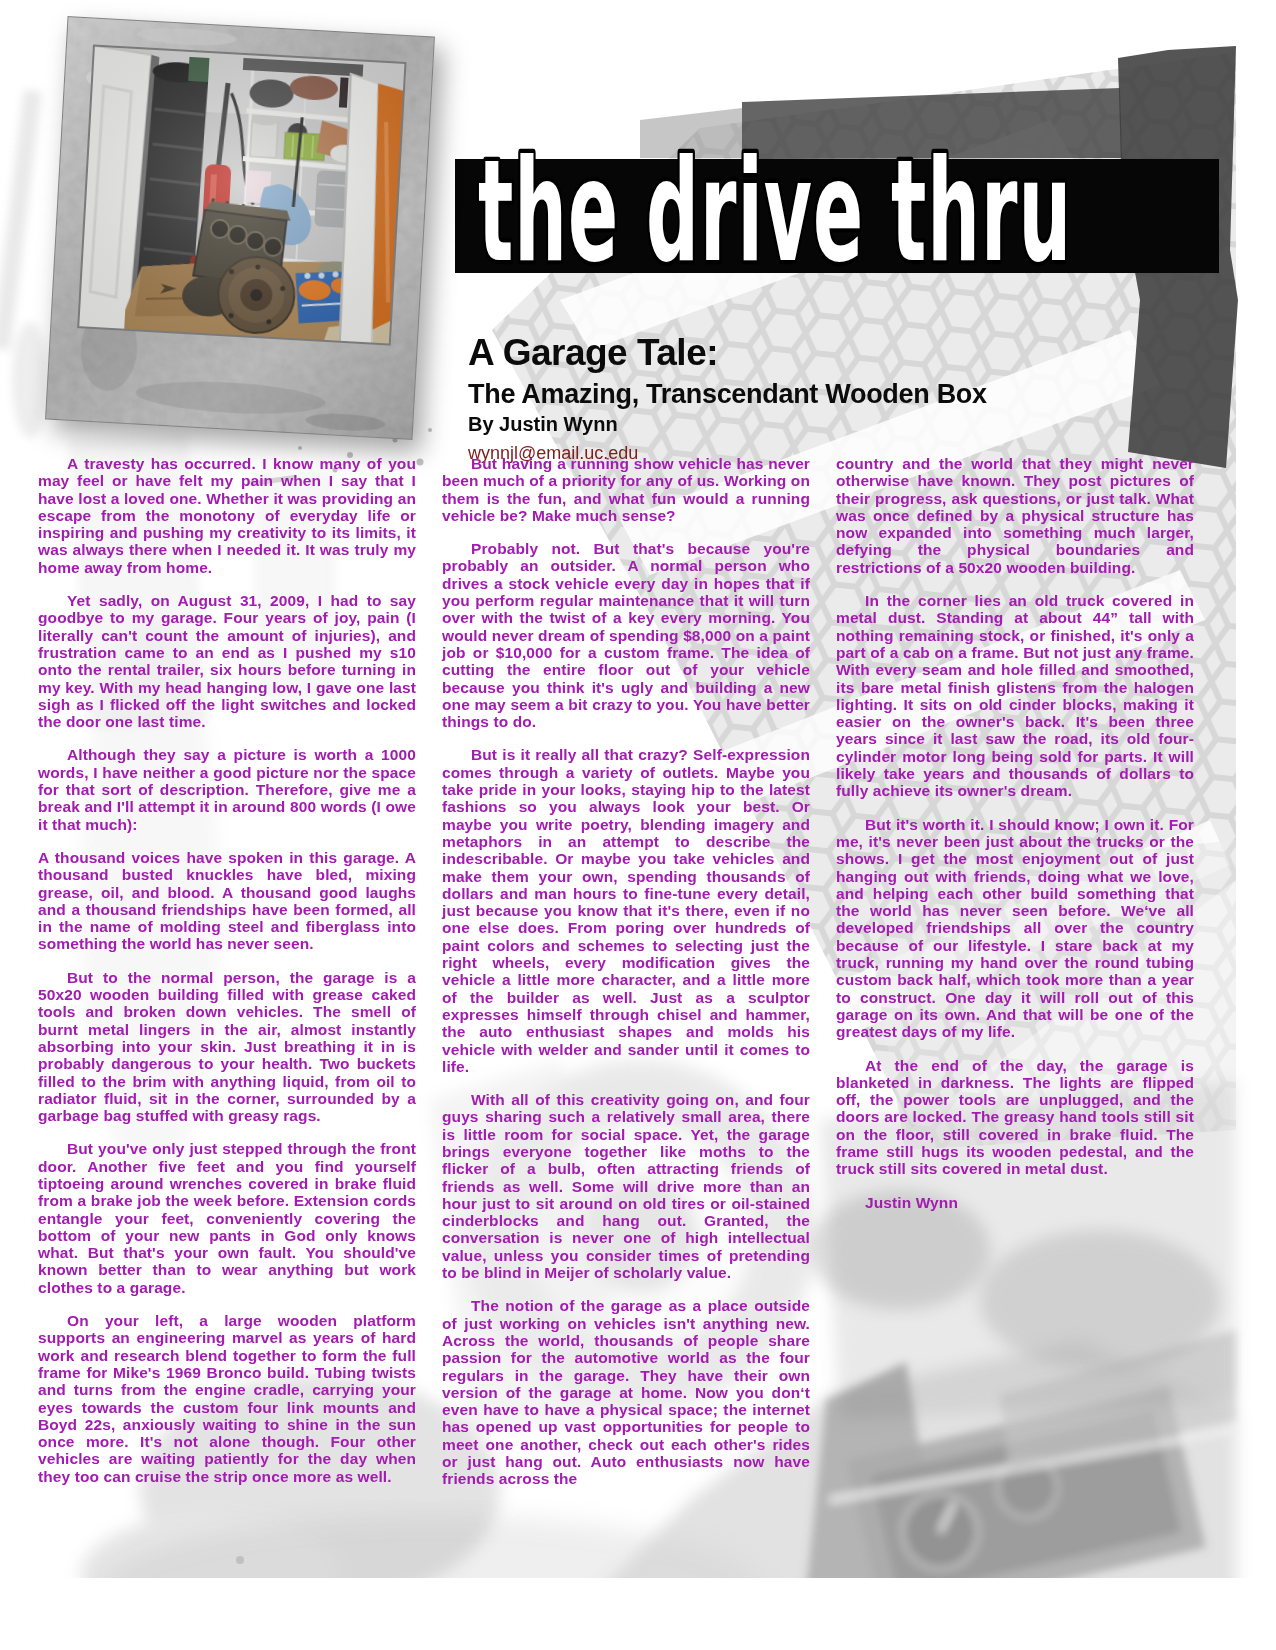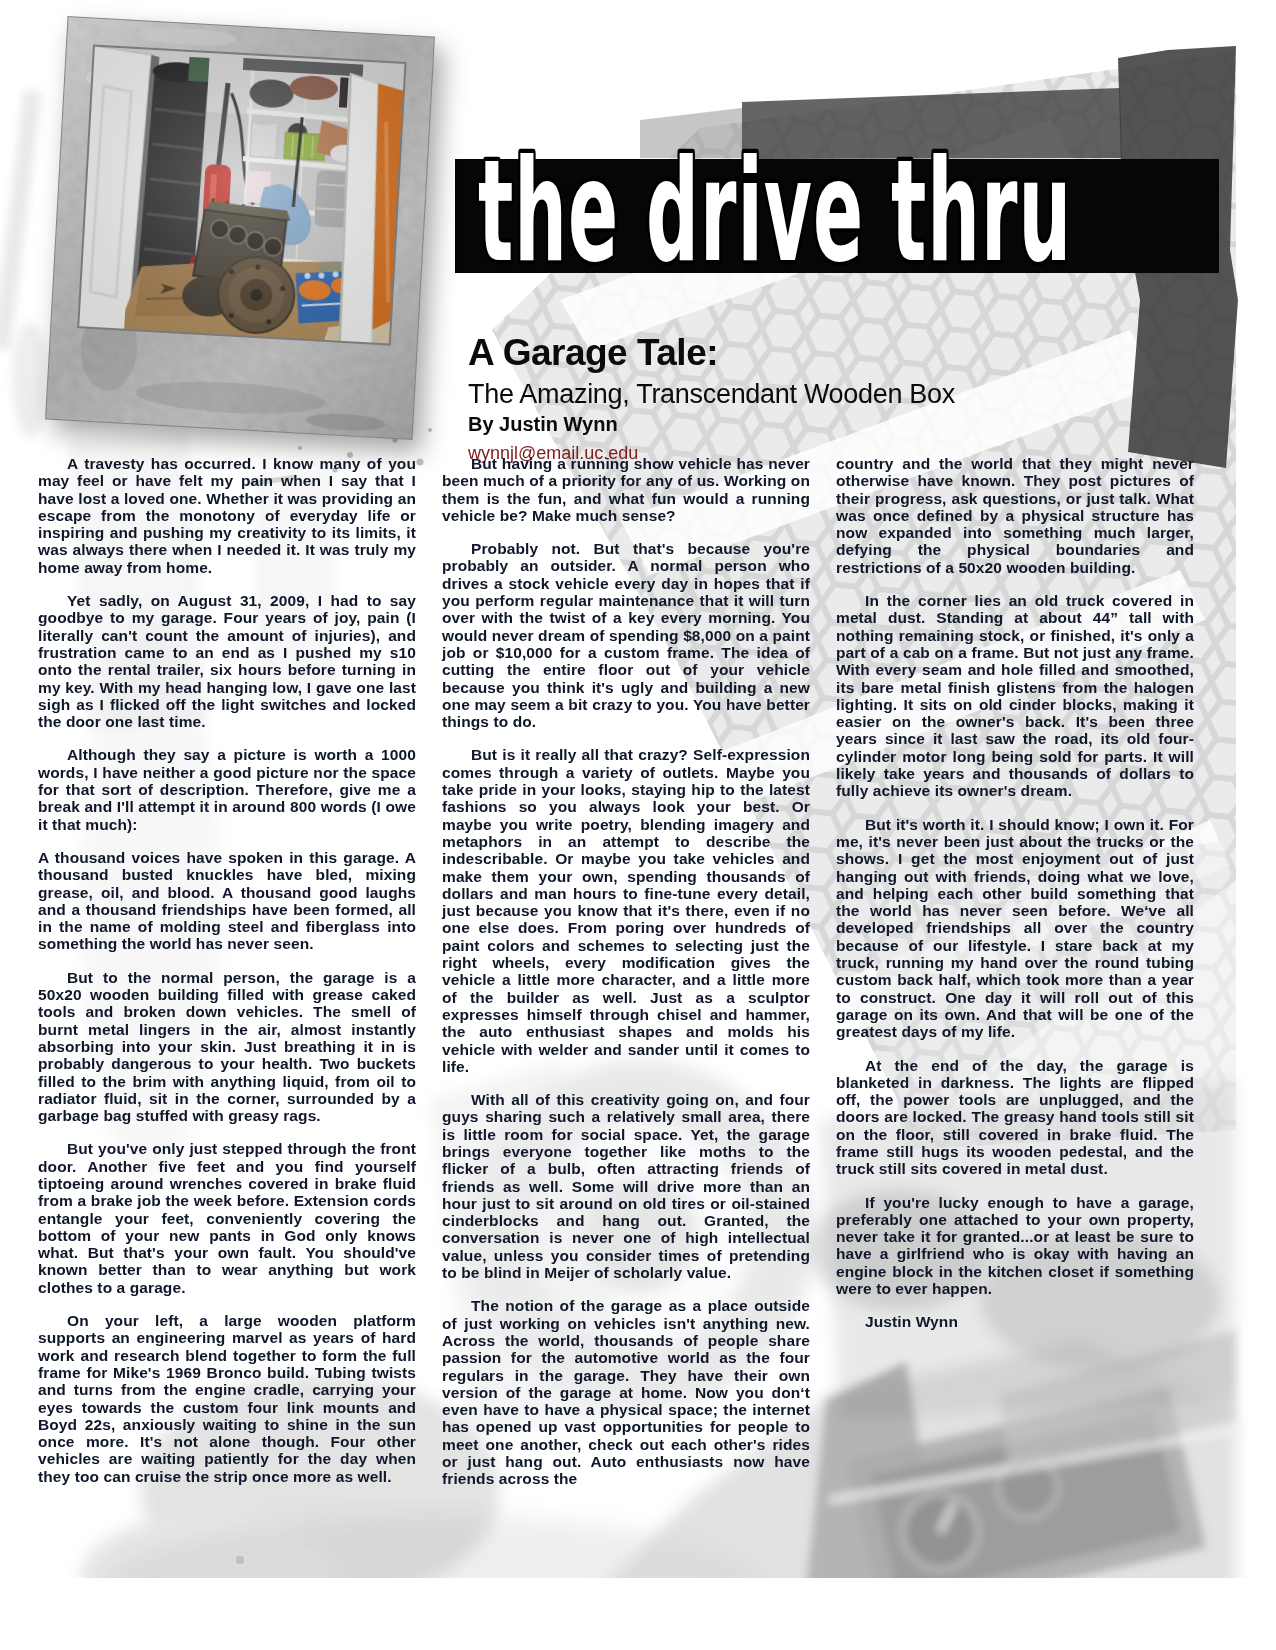--- a/index.html
+++ b/index.html
@@ -14,7 +14,7 @@
   
   .article-header{position:absolute;left:468px;top:334px;width:640px;color:#0b0b0b;}
   .article-title{font-size:37px;font-weight:bold;line-height:1.05;margin:0;letter-spacing:-0.5px;}
-  .article-subtitle{font-size:27px;font-weight:normal;margin:6px 0 0 0;letter-spacing:-0.3px;}
+  .article-subtitle{font-size:27px;font-weight:bold;margin:6px 0 0 0;letter-spacing:-0.3px;}
   .article-byline{font-size:20px;font-weight:bold;margin:3px 0 0 0;}
   .article-email{font-size:18px;font-weight:normal;margin:7px 0 0 0;color:#7f1d1d;}
 

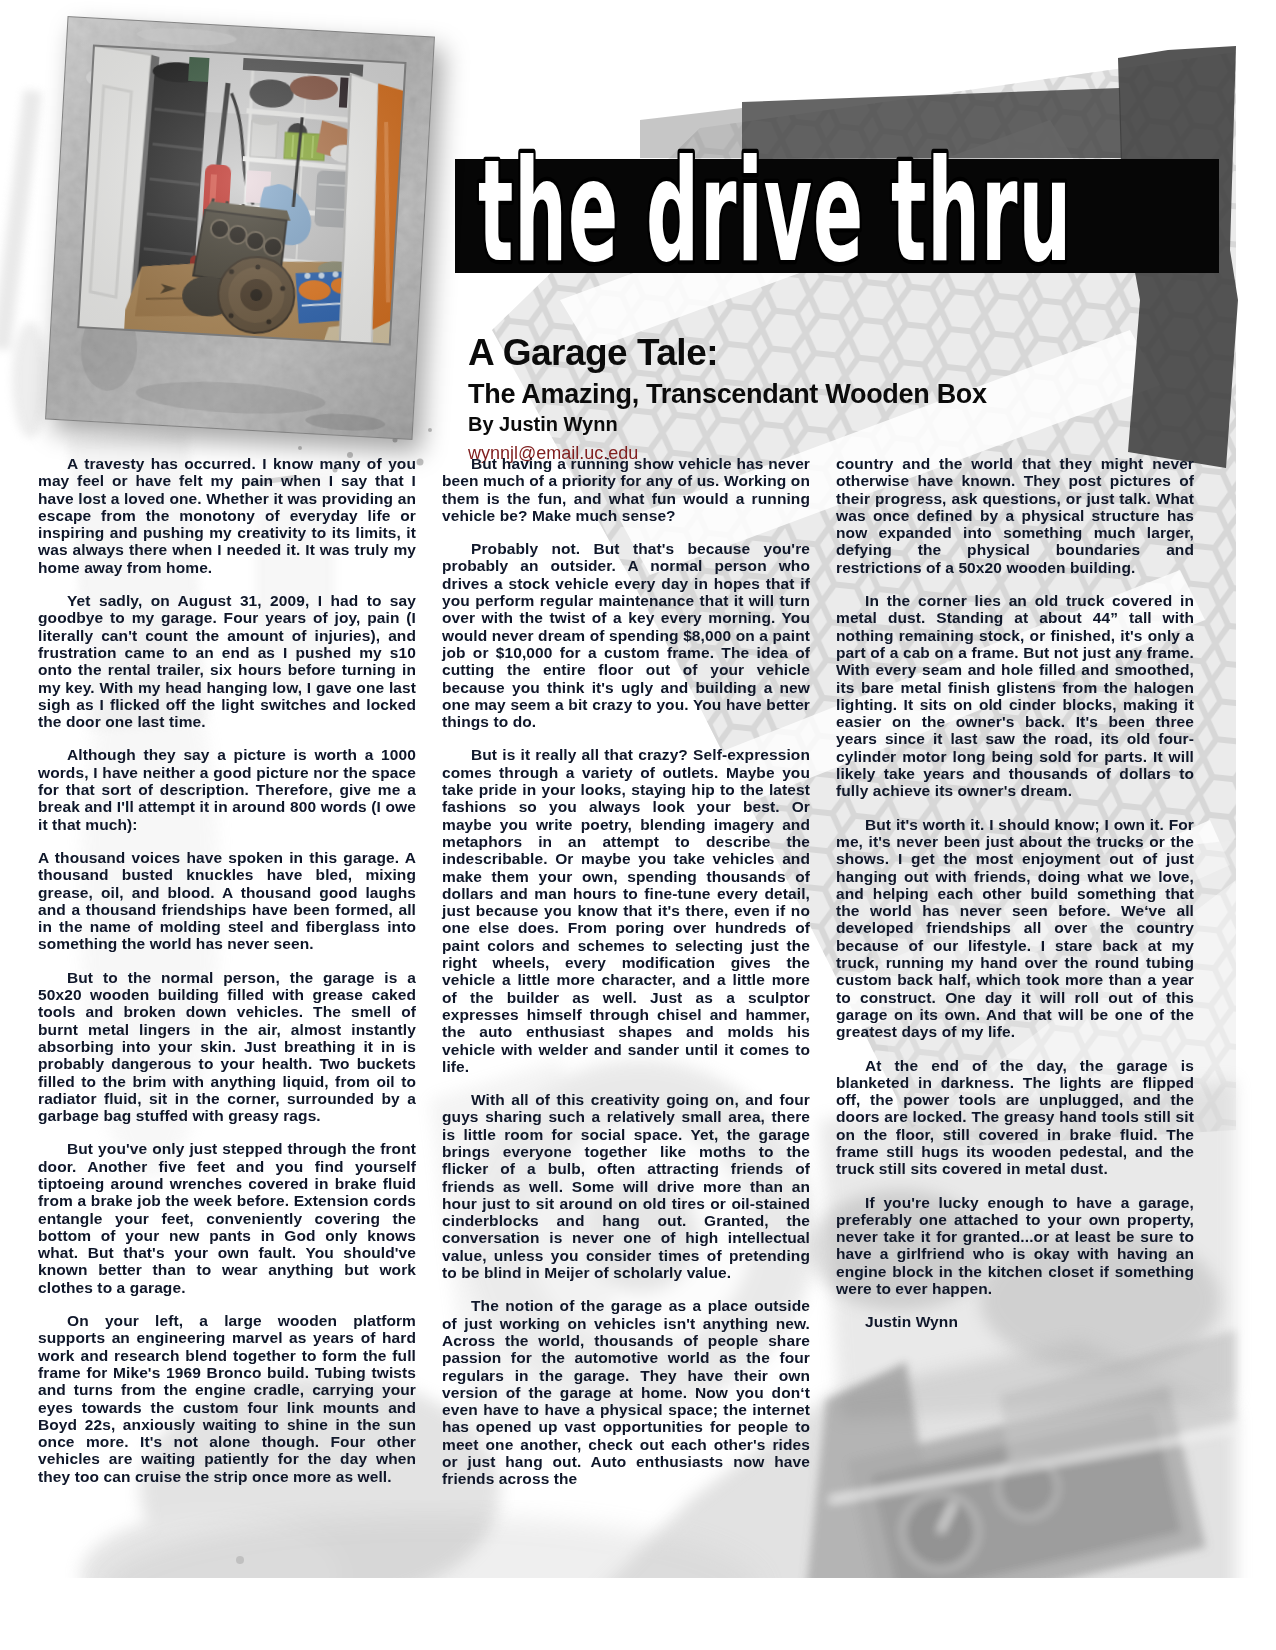--- a/index.html
+++ b/index.html
@@ -24,7 +24,7 @@
             filter:drop-shadow(9px 12px 13px rgba(0,0,0,0.35));}
 
   
-  .columns{position:absolute;left:38px;top:455px;width:1156px;display:flex;gap:26px;color:#0f172a;}
+  .columns{position:absolute;left:38px;top:455px;width:1156px;display:flex;gap:26px;color:#a21caf;}
   .col{text-align:justify;font-weight:bold;font-size:15.5px;line-height:17.3px;letter-spacing:0.1px;}
   .col-1{width:378px;} .col-2{width:368px;} .col-3{width:358px;}
   .para{margin:0 0 16px 0;}

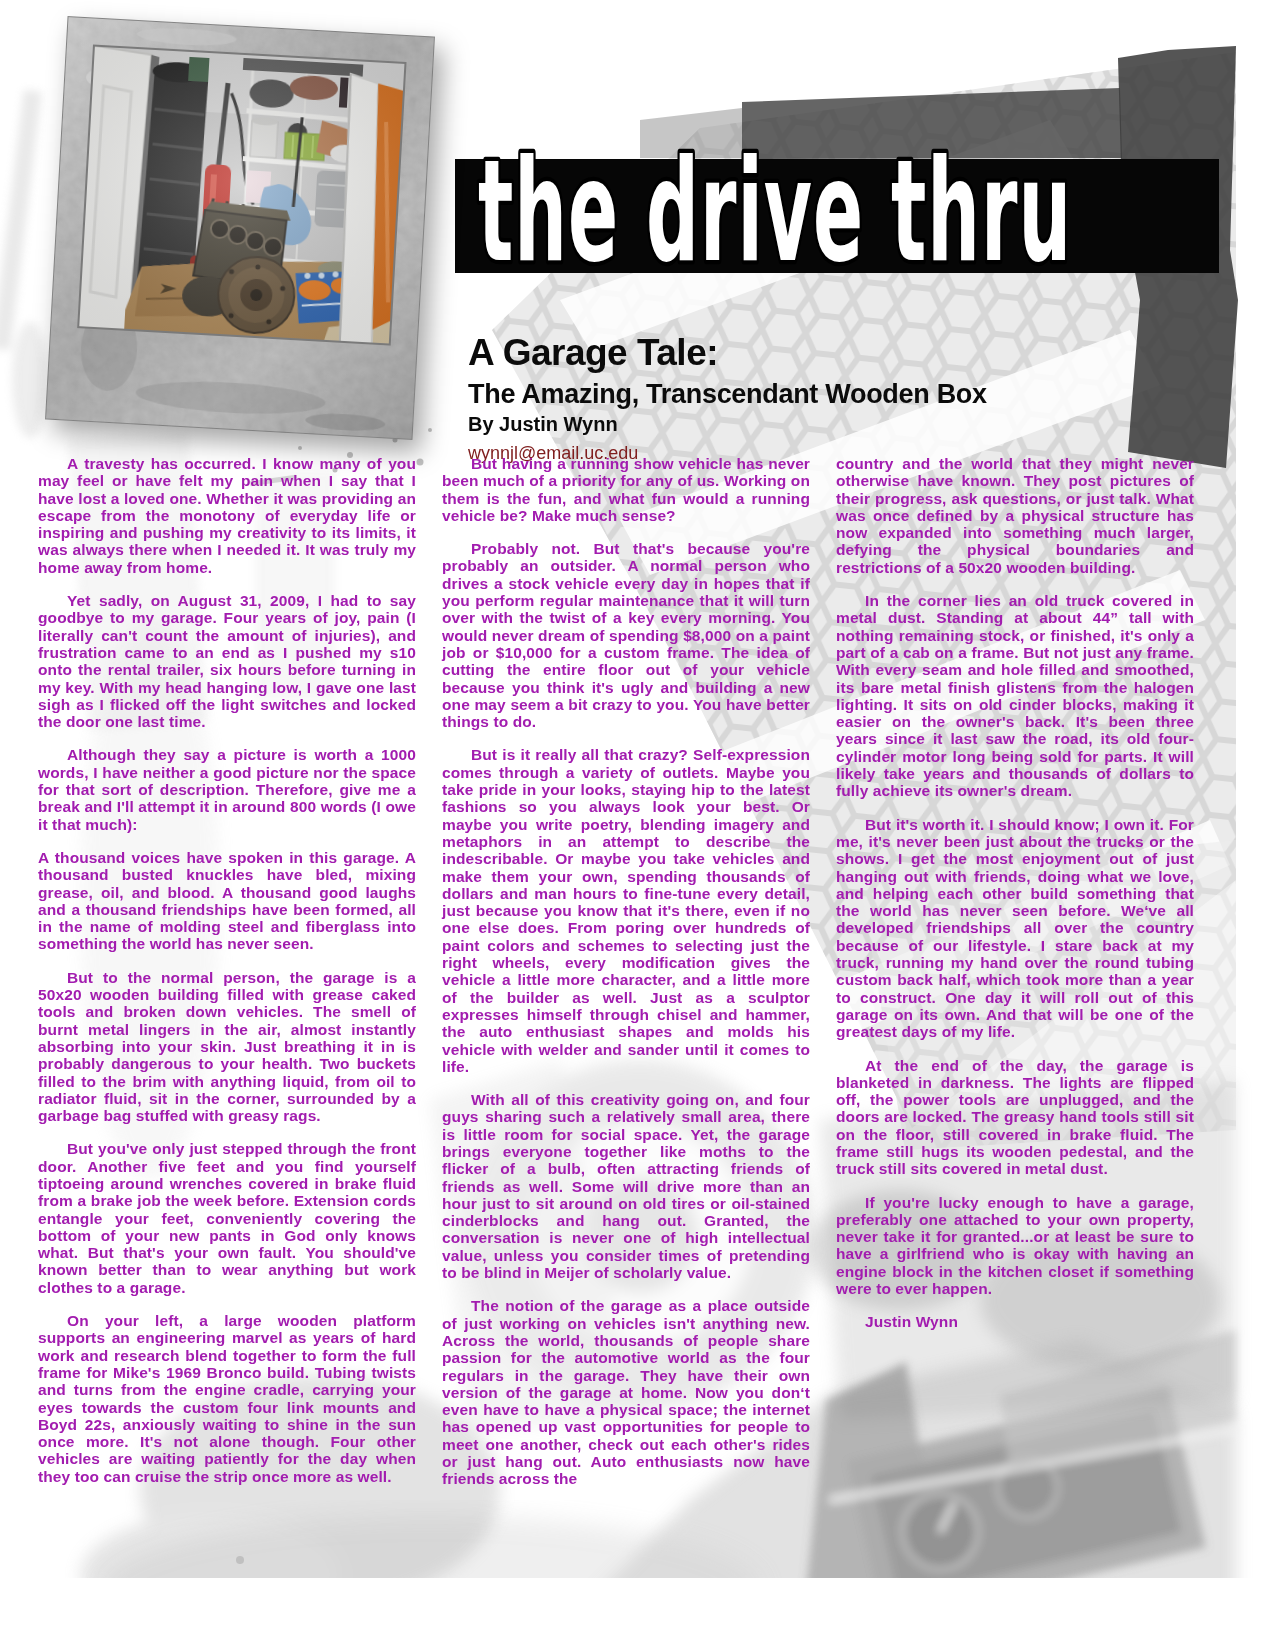--- a/index.html
+++ b/index.html
@@ -305,7 +305,6 @@
       <p class="para indent">In the corner lies an old truck covered in metal dust.  Standing at about 44” tall with nothing remaining stock, or finished, it's only a part of a cab on a frame.  But not just any frame.  With every seam and hole filled and smoothed, its bare metal finish glistens from the halogen lighting.  It sits on old cinder blocks, making it easier on the owner's back.  It's been three years since it last saw the road, its old four-cylinder motor long being sold for parts.  It will likely take years and thousands of dollars to fully achieve its owner's dream.</p>
       <p class="para indent">But it's worth it.  I should know; I own it. For me, it's never been just about the trucks or the shows.  I get the most enjoyment out of just hanging out with friends, doing what we love, and helping each other build something that the world has never seen before.  We‘ve all developed friendships all over the country because of our lifestyle.  I stare back at my truck, running my hand over the round tubing custom back half, which took more than a year to construct.  One day it will roll out of this garage on its own.  And that will be one of the greatest days of my life.</p>
       <p class="para indent">At the end of the day, the garage is blanketed in darkness.  The lights are flipped off, the power tools are unplugged, and the doors are locked.  The greasy hand tools still sit on the floor, still covered in brake fluid.  The frame still hugs its wooden pedestal, and the truck still sits covered in metal dust.</p>
-      <p class="para indent">If you're lucky enough to have a garage, preferably one attached to your own property, never take it for granted...or at least be sure to have a girlfriend who is okay with having an engine block in the kitchen closet if something were to ever happen.</p>
       <p class="para indent sig">Justin Wynn</p>
     </div>
   </div>

